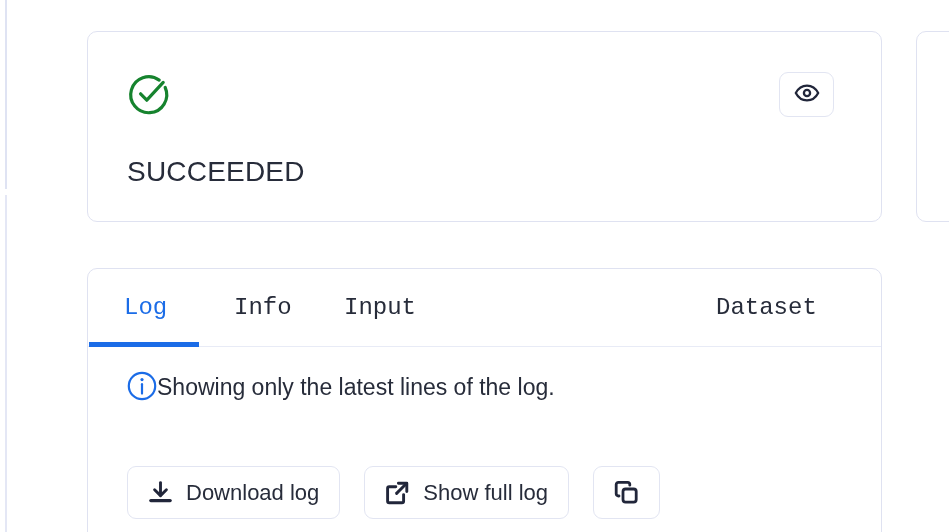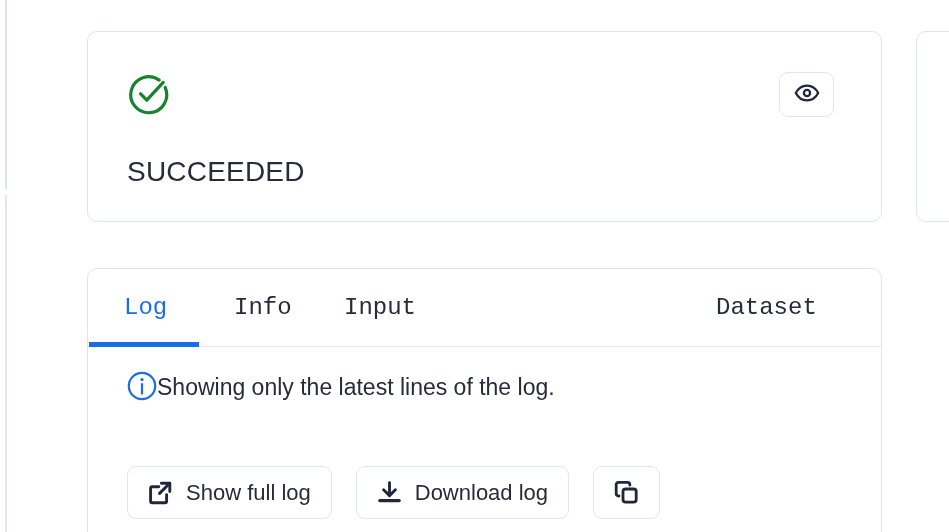--- a/index.html
+++ b/index.html
@@ -209,6 +209,17 @@
     </div>
 
     <div class="actions">
+
+      <div class="btn">
+        <span class="btn-icon">
+          <svg viewBox="0 0 25 25" width="25" height="25" fill="none" xmlns="http://www.w3.org/2000/svg">
+            <path d="M12.5 2.6v12.6" stroke="#21263a" stroke-width="2.9" stroke-linecap="round"></path>
+            <path d="M6.6 9.8 12.5 15.6 18.4 9.8" stroke="#21263a" stroke-width="2.9" stroke-linecap="round" stroke-linejoin="round"></path>
+            <path d="M2.8 20.6h19.4" stroke="#21263a" stroke-width="3.2" stroke-linecap="round"></path>
+          </svg>
+        </span>
+        <span class="btn-label">Download log</span>
+      </div>
 
       <div class="btn">
         <span class="btn-icon">
@@ -224,17 +235,6 @@
       <div class="btn">
         <span class="btn-icon">
           <svg viewBox="0 0 25 25" width="25" height="25" fill="none" xmlns="http://www.w3.org/2000/svg">
-            <path d="M12.5 2.6v12.6" stroke="#21263a" stroke-width="2.9" stroke-linecap="round"></path>
-            <path d="M6.6 9.8 12.5 15.6 18.4 9.8" stroke="#21263a" stroke-width="2.9" stroke-linecap="round" stroke-linejoin="round"></path>
-            <path d="M2.8 20.6h19.4" stroke="#21263a" stroke-width="3.2" stroke-linecap="round"></path>
-          </svg>
-        </span>
-        <span class="btn-label">Download log</span>
-      </div>
-
-      <div class="btn">
-        <span class="btn-icon">
-          <svg viewBox="0 0 25 25" width="25" height="25" fill="none" xmlns="http://www.w3.org/2000/svg">
             <rect x="9.0" y="9.0" width="13.2" height="13.2" rx="2.6" stroke="#21263a" stroke-width="2.8"></rect>
             <path d="M5.0 16.0H4.4A2.2 2.2 0 0 1 2.2 13.8V4.6A2.2 2.2 0 0 1 4.4 2.4h9.2a2.2 2.2 0 0 1 2.2 2.2v0.6" stroke="#21263a" stroke-width="2.8" stroke-linecap="round" stroke-linejoin="round"></path>
           </svg>

